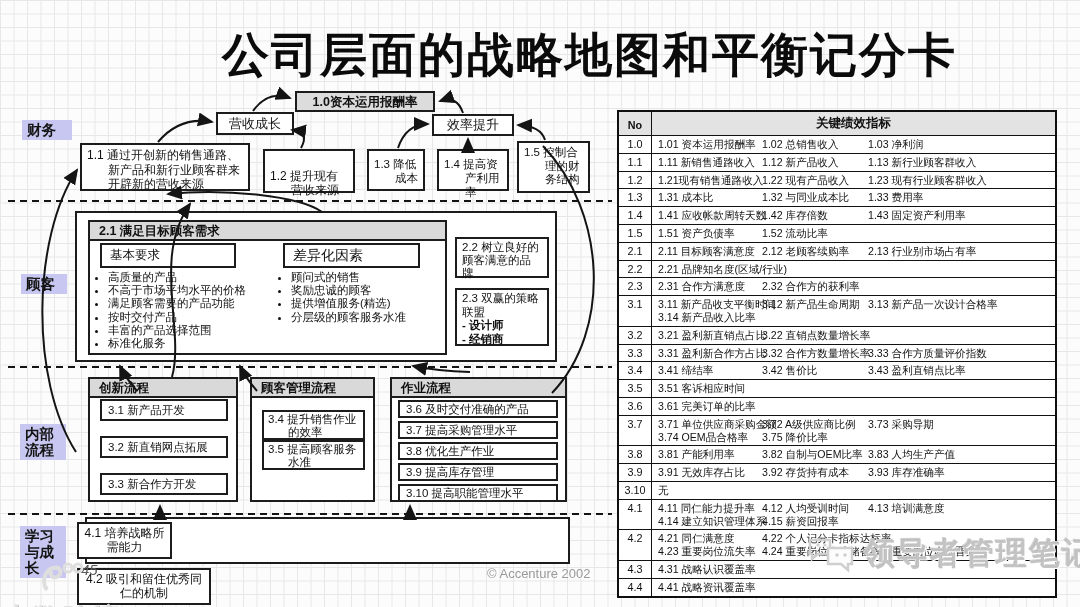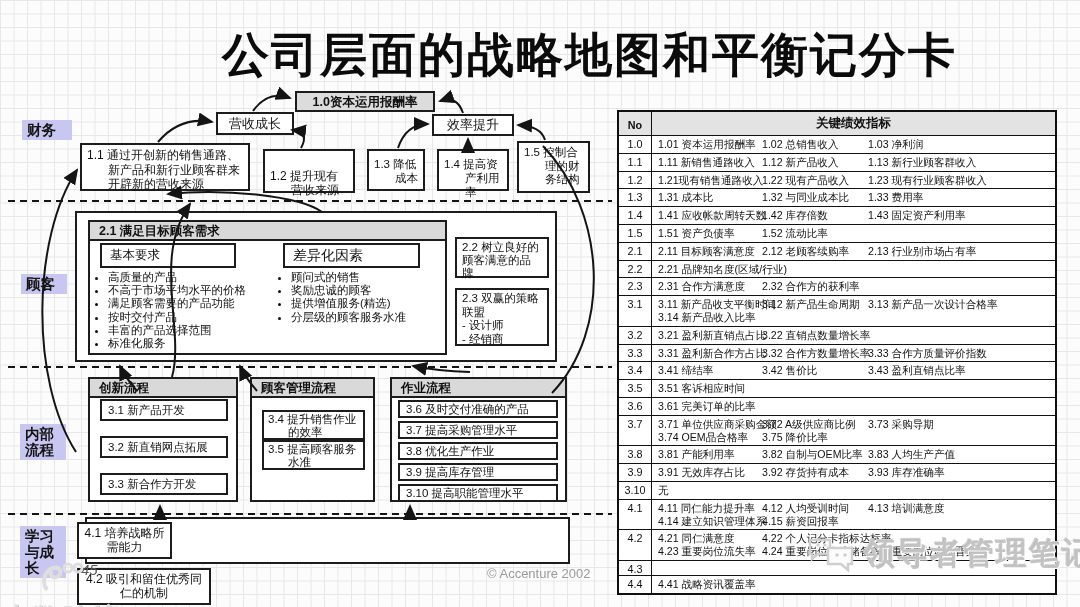--- a/index.html
+++ b/index.html
@@ -97,7 +97,7 @@
   <div class="box" style="left:455px;top:237px;width:94px;height:41px;padding:2px 5px;font-size:11.5px;line-height:12.8px;">2.2 树立良好的顾客满意的品牌</div>
   <div class="box" style="left:455px;top:288px;width:94px;height:58px;padding:2px 5px;font-size:11.5px;line-height:13.5px;">
     <div>2.3 双赢的策略联盟</div>
-    <div style="white-space:pre-line;" id="c23-items">- 设计师
+    <div style="white-space:pre-line;font-weight:bold;" id="c23-items">- 设计师
 - 经销商</div>
   </div>
 

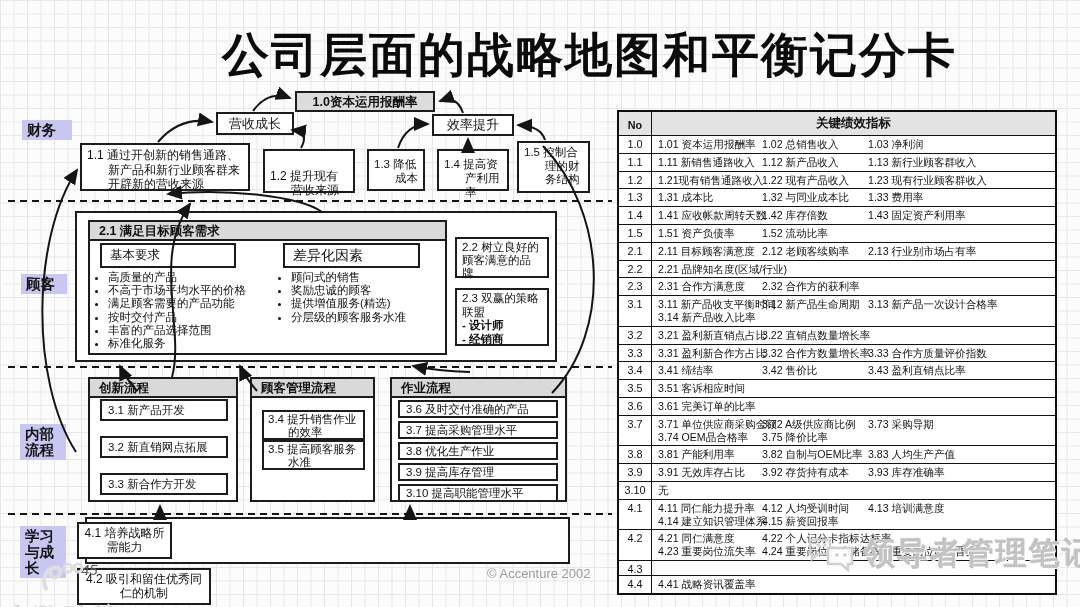--- a/index.html
+++ b/index.html
@@ -357,6 +357,11 @@
         </div>
         <div class="t-row">
           <div class="t-no">4.3</div>
+          <div class="t-kpi">
+            <div class="t-line">
+              <span class="t-c c0">4.31 战略认识覆盖率</span>
+            </div>
+          </div>
         </div>
         <div class="t-row">
           <div class="t-no">4.4</div>

